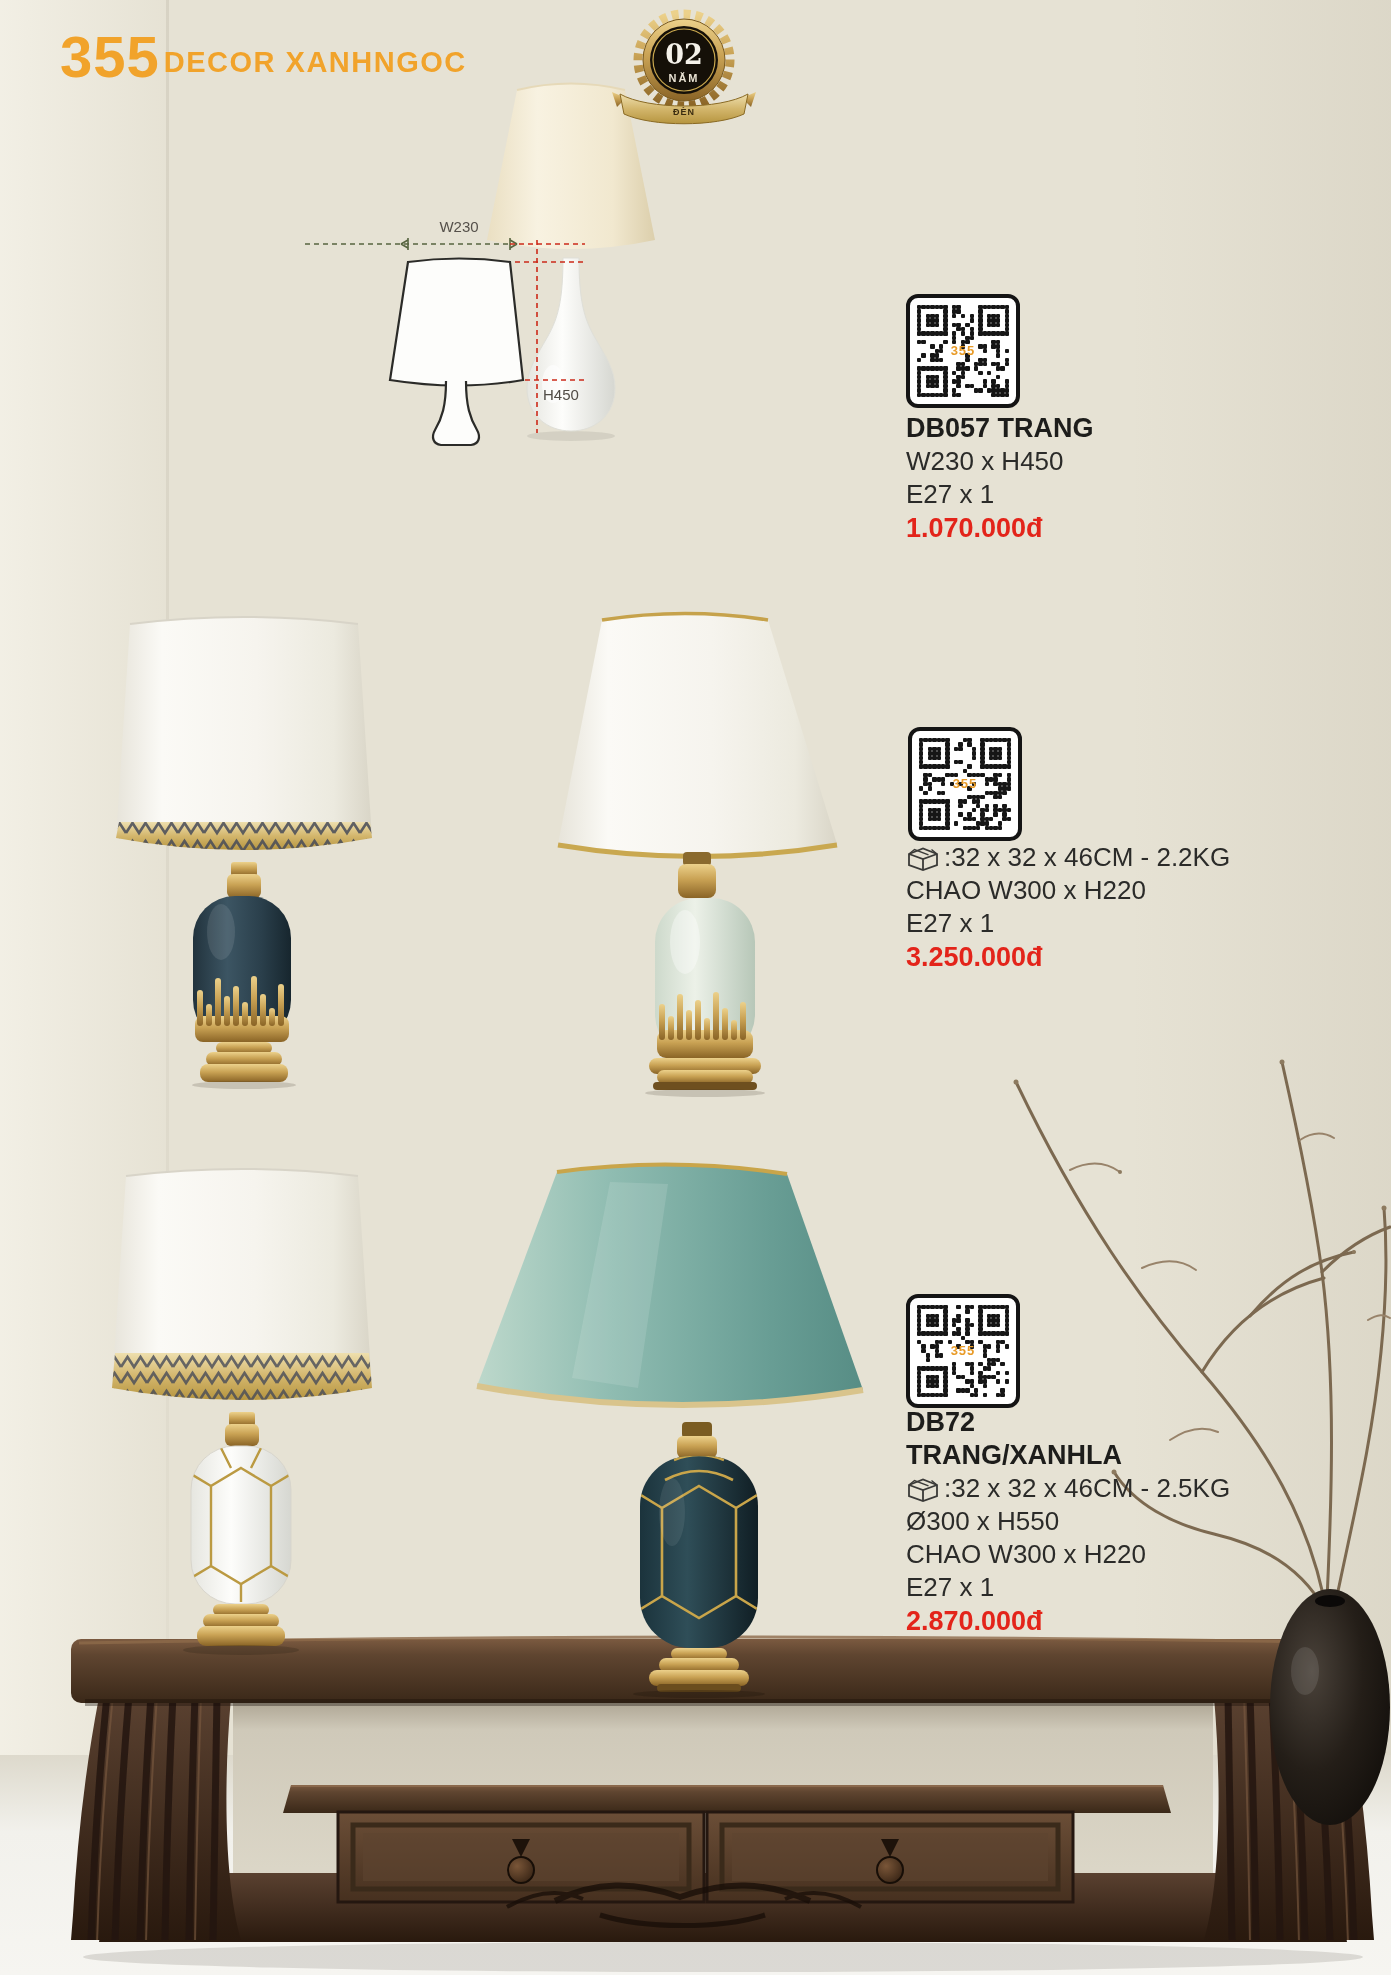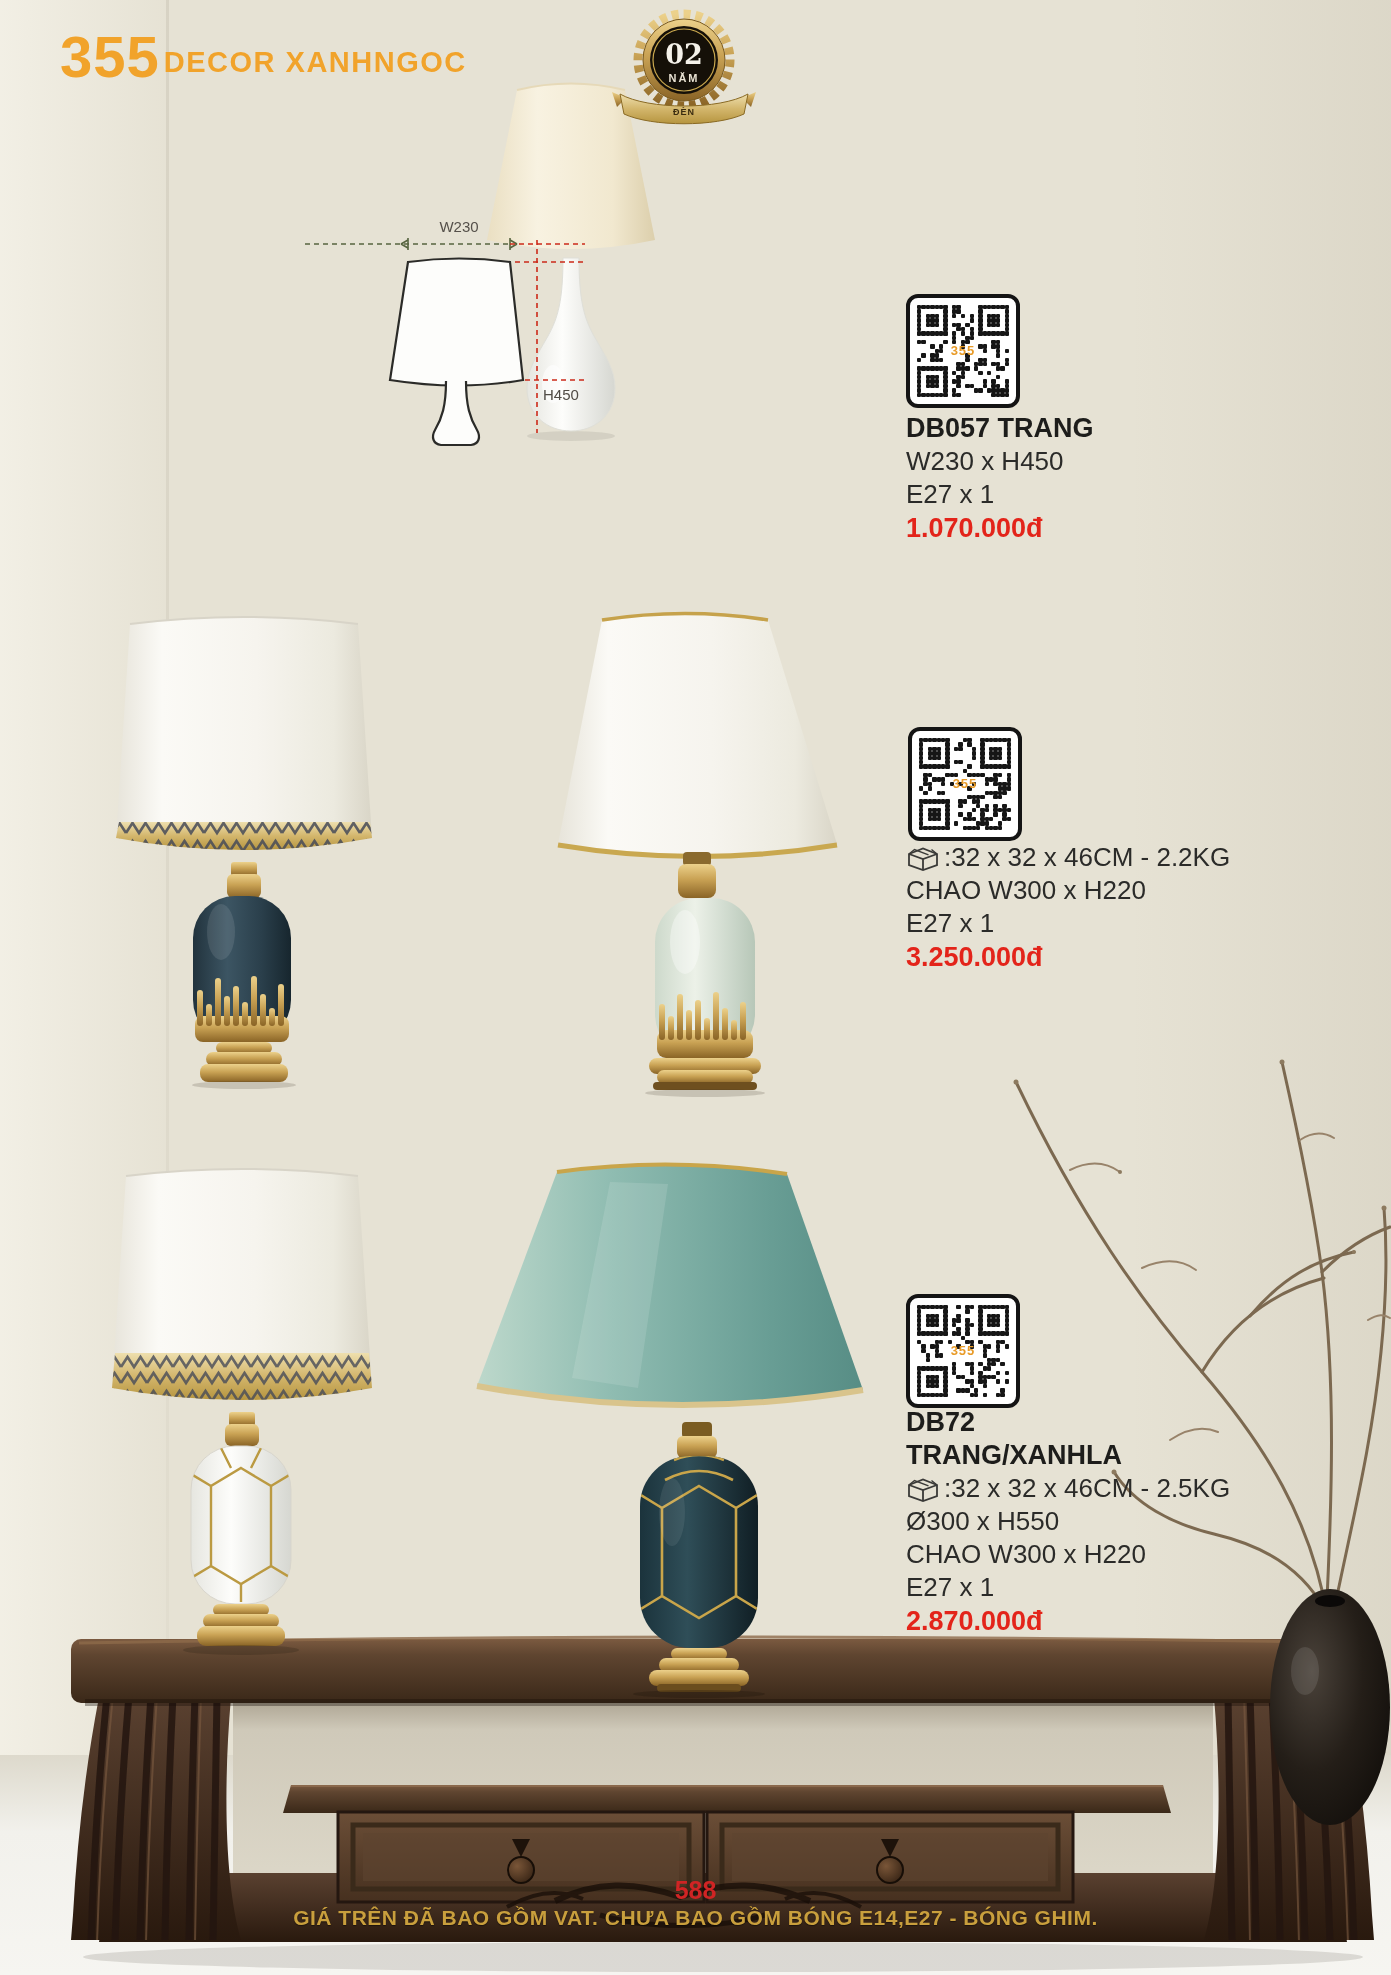--- a/index.html
+++ b/index.html
@@ -1047,7 +1047,6 @@
     <div class="p-price">2.870.000đ</div>
   </div>
 
-  <div class="abs page-num">588</div>
   <div class="abs footer-note">GIÁ TRÊN ĐÃ BAO GỒM VAT. CHƯA BAO GỒM BÓNG E14,E27 - BÓNG GHIM.</div>
 
 </div>

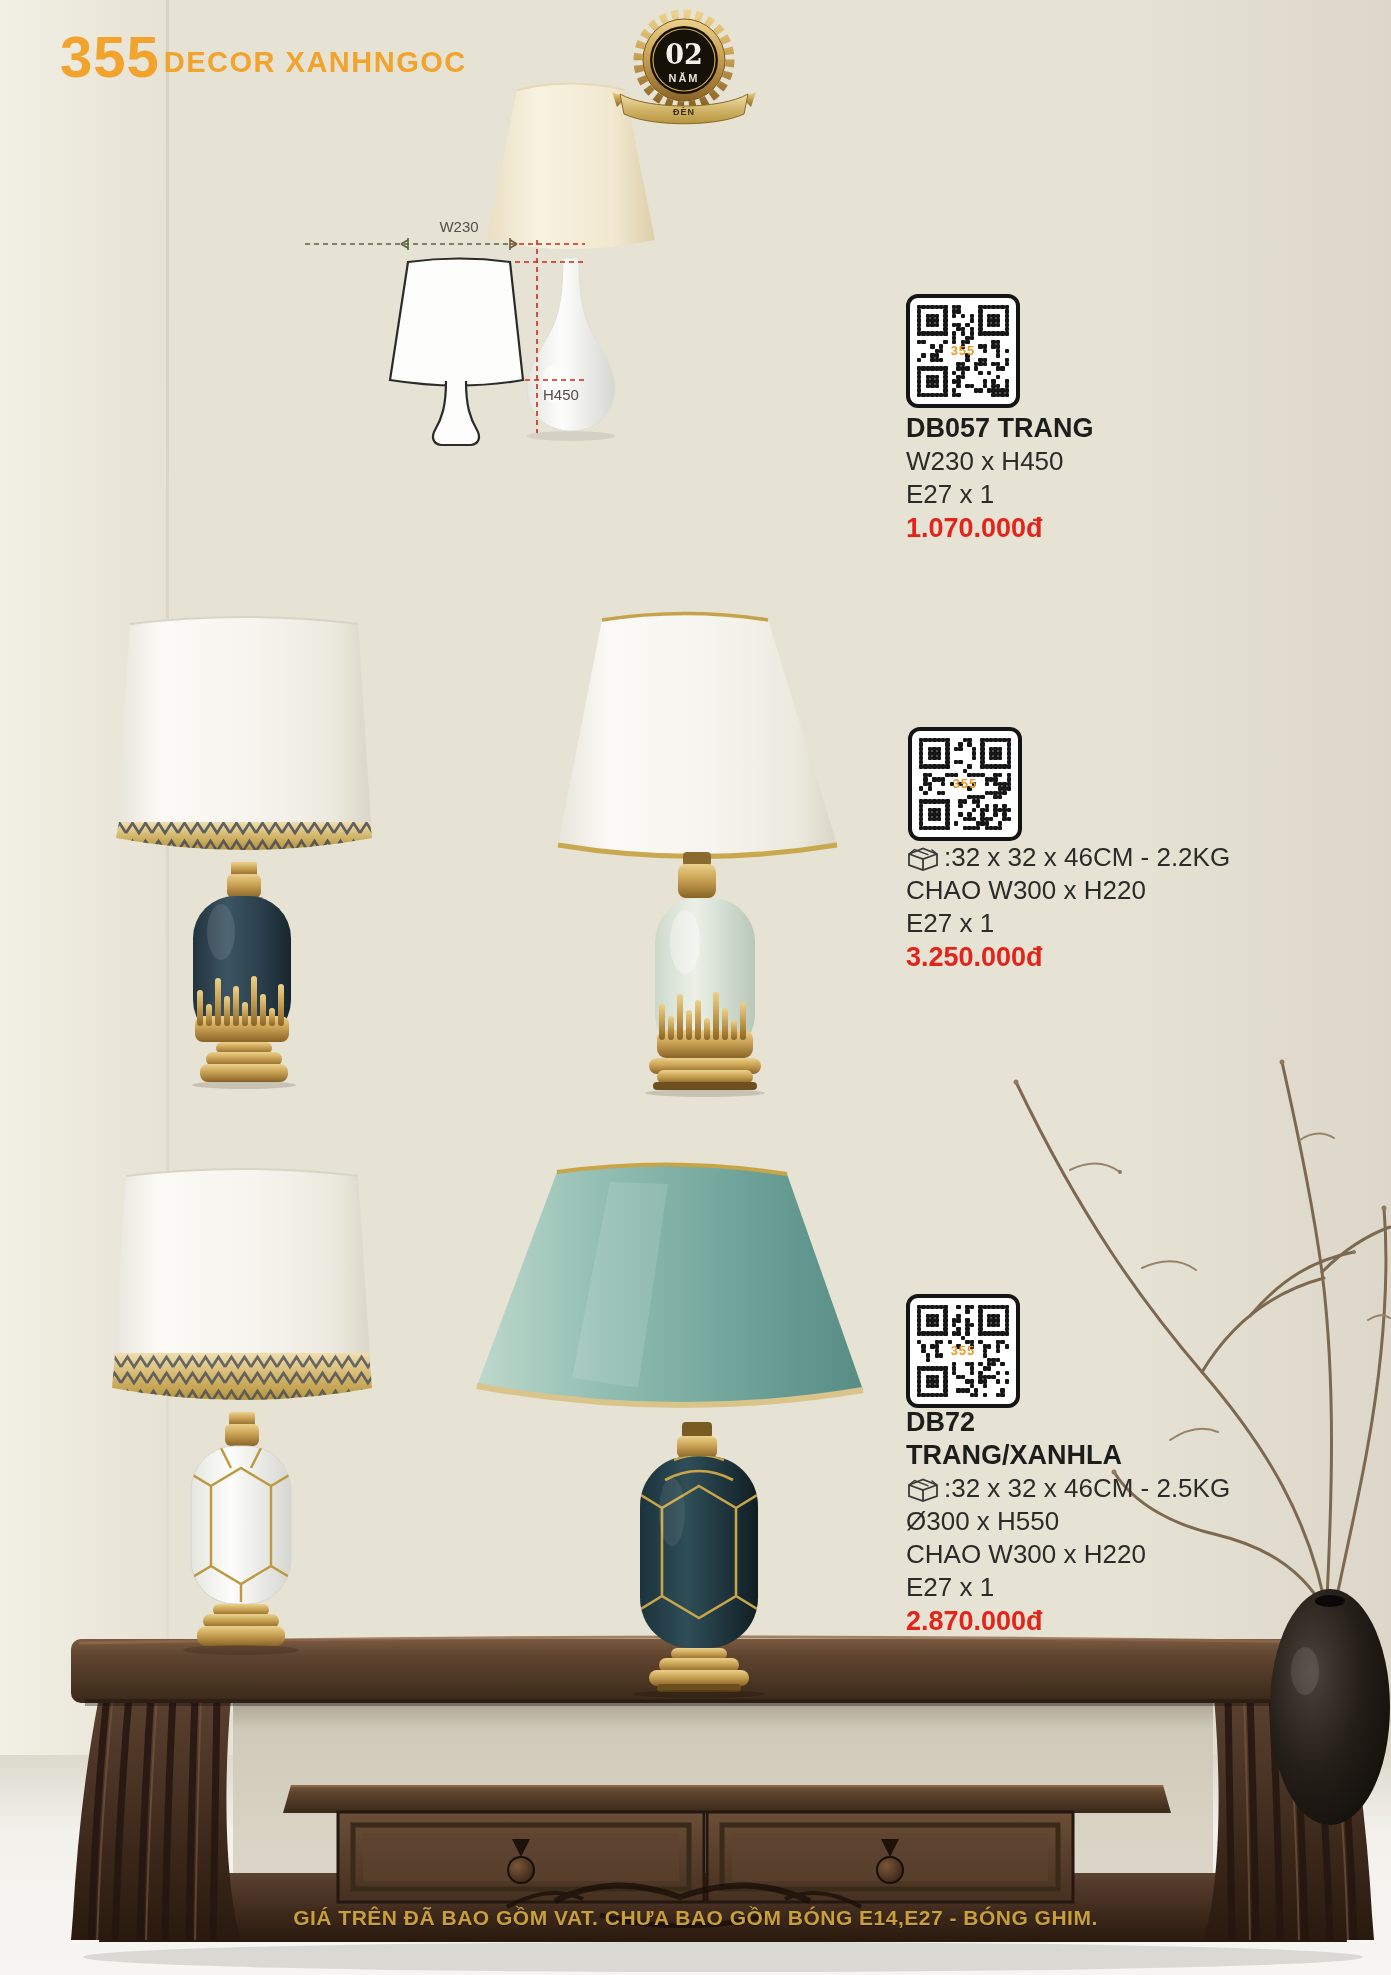--- a/index.html
+++ b/index.html
@@ -1047,7 +1047,6 @@
     <div class="p-price">2.870.000đ</div>
   </div>
 
-  <div class="abs footer-note">GIÁ TRÊN ĐÃ BAO GỒM VAT. CHƯA BAO GỒM BÓNG E14,E27 - BÓNG GHIM.</div>
 
 </div>
 

